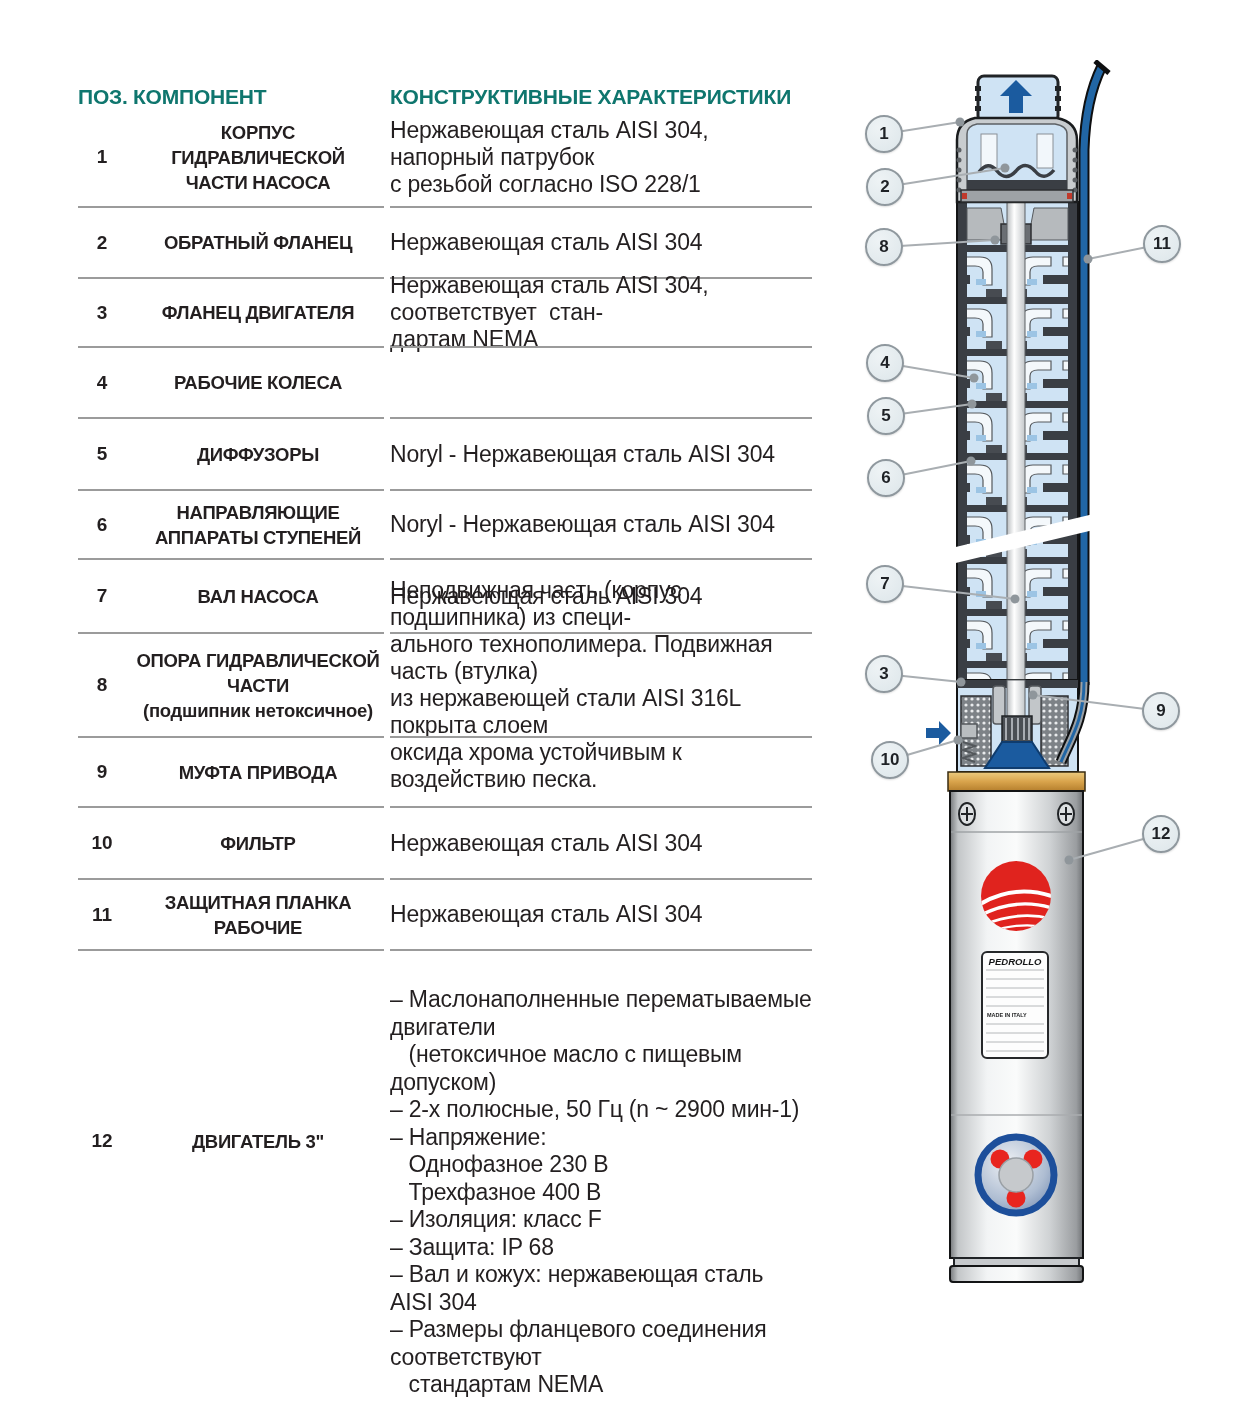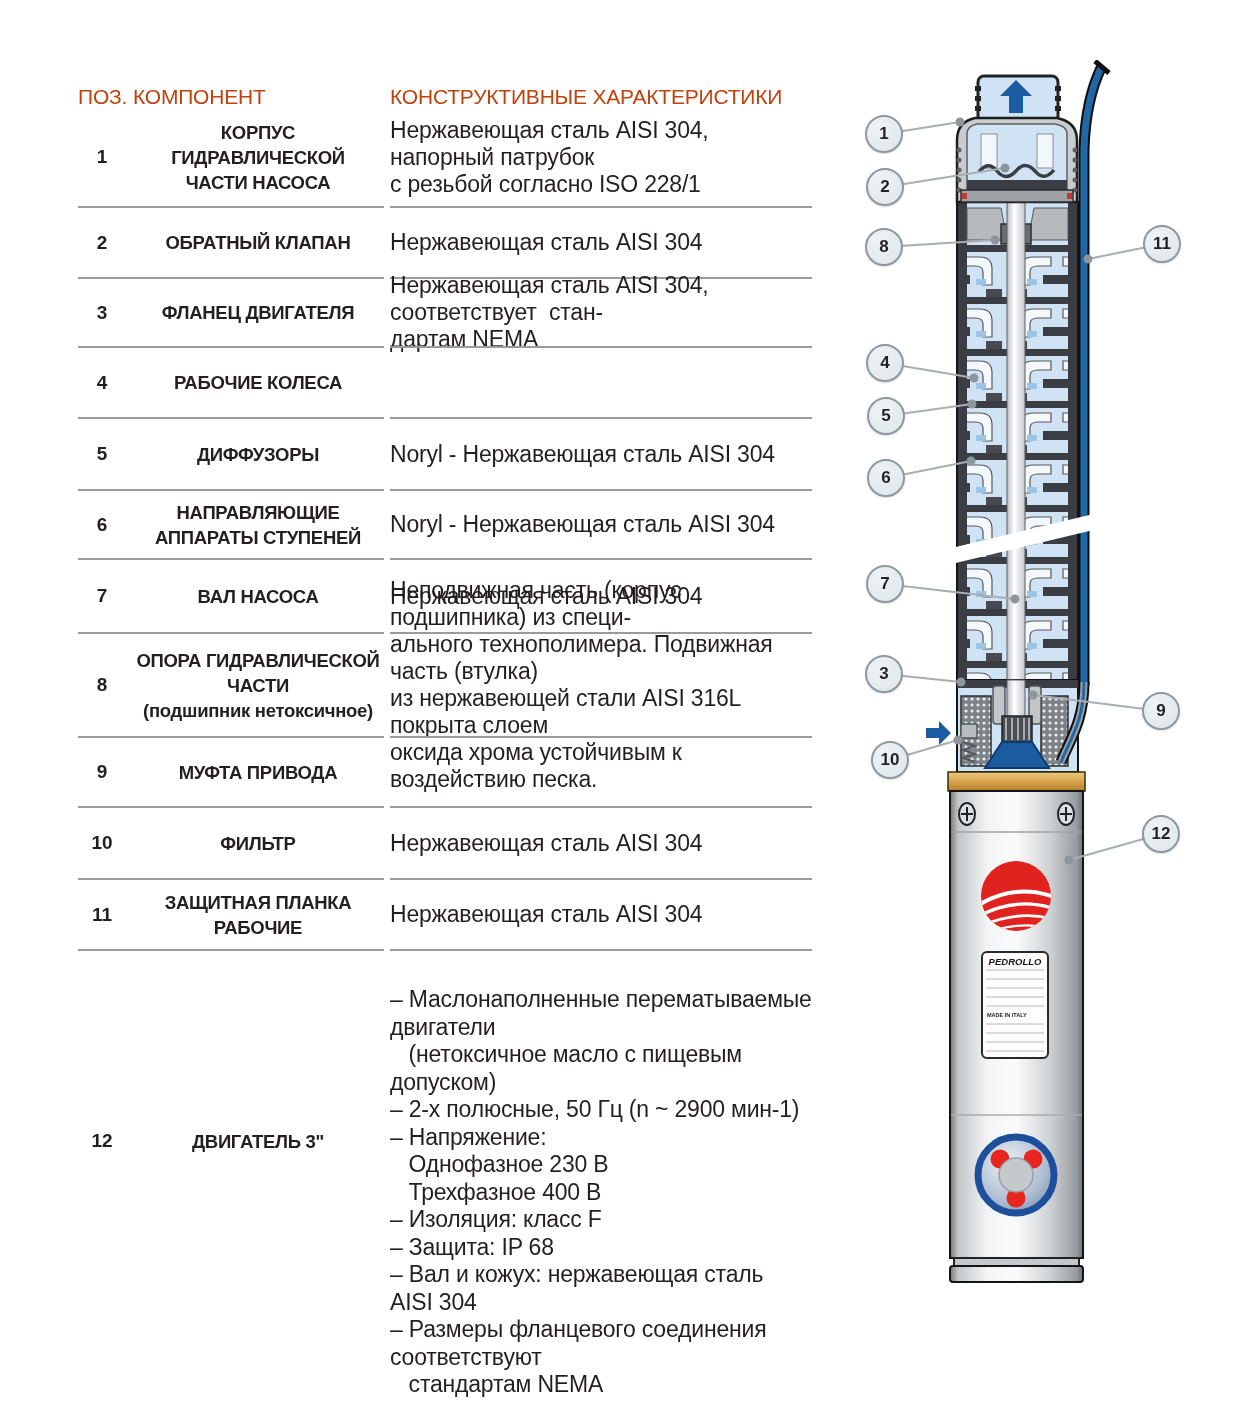--- a/index.html
+++ b/index.html
@@ -10,7 +10,7 @@
   }
   
   .spec-table { position:absolute; left:78px; top:85px; width:734px; }
-  .thead { display:flex; height:22px; font-weight:normal; font-size:21px; color:#c2410c; letter-spacing:-0.2px; }
+  .thead { display:flex; height:22px; font-weight:bold; font-size:21px; color:#0f766e; letter-spacing:-0.2px; }
   .th-pos  { width:55px; }
   .th-name { width:257px; }
   .th-specs{ flex:1; }

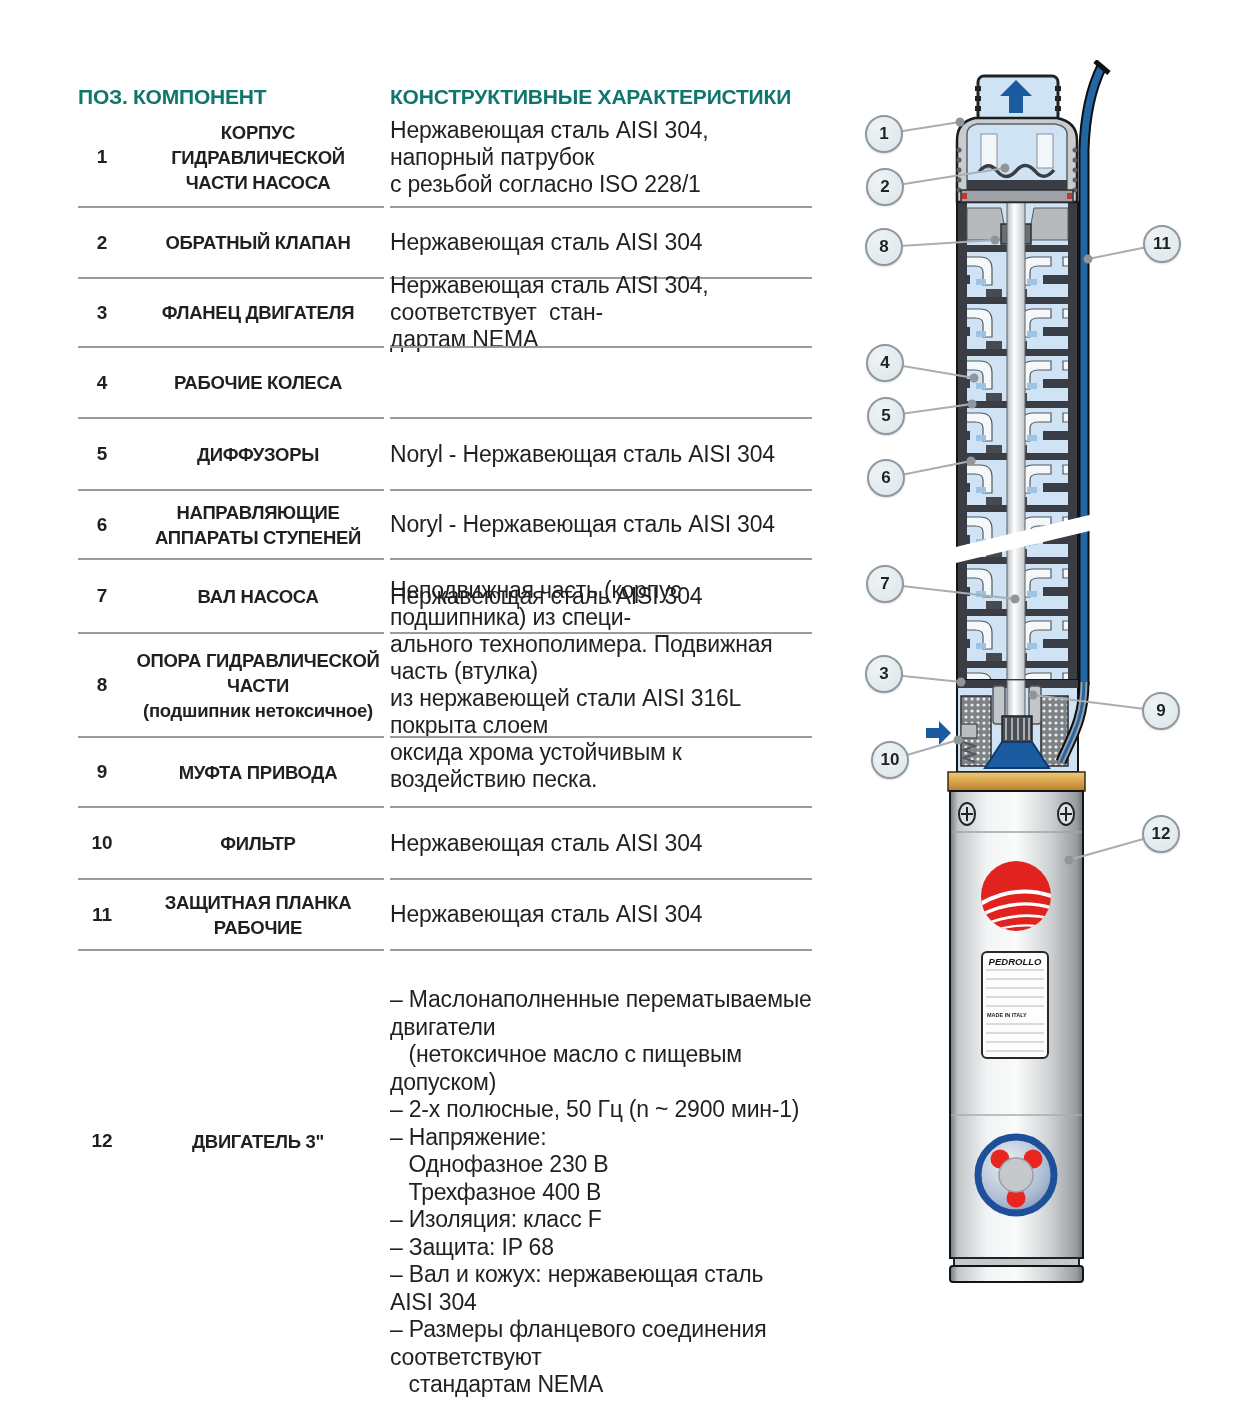--- a/index.html
+++ b/index.html
@@ -58,7 +58,7 @@
   </div>
   <div class="trow r2">
     <div class="c-pos">2</div>
-    <div class="c-name">ОБРАТНЫЙ КЛАПАН</div>
+    <div class="c-name">ОБРАТНЫЙ ФЛАНЕЦ</div>
     <div class="c-desc">Нержавеющая сталь AISI 304</div>
     <span class="div-a"></span>
       <span class="div-b"></span>

